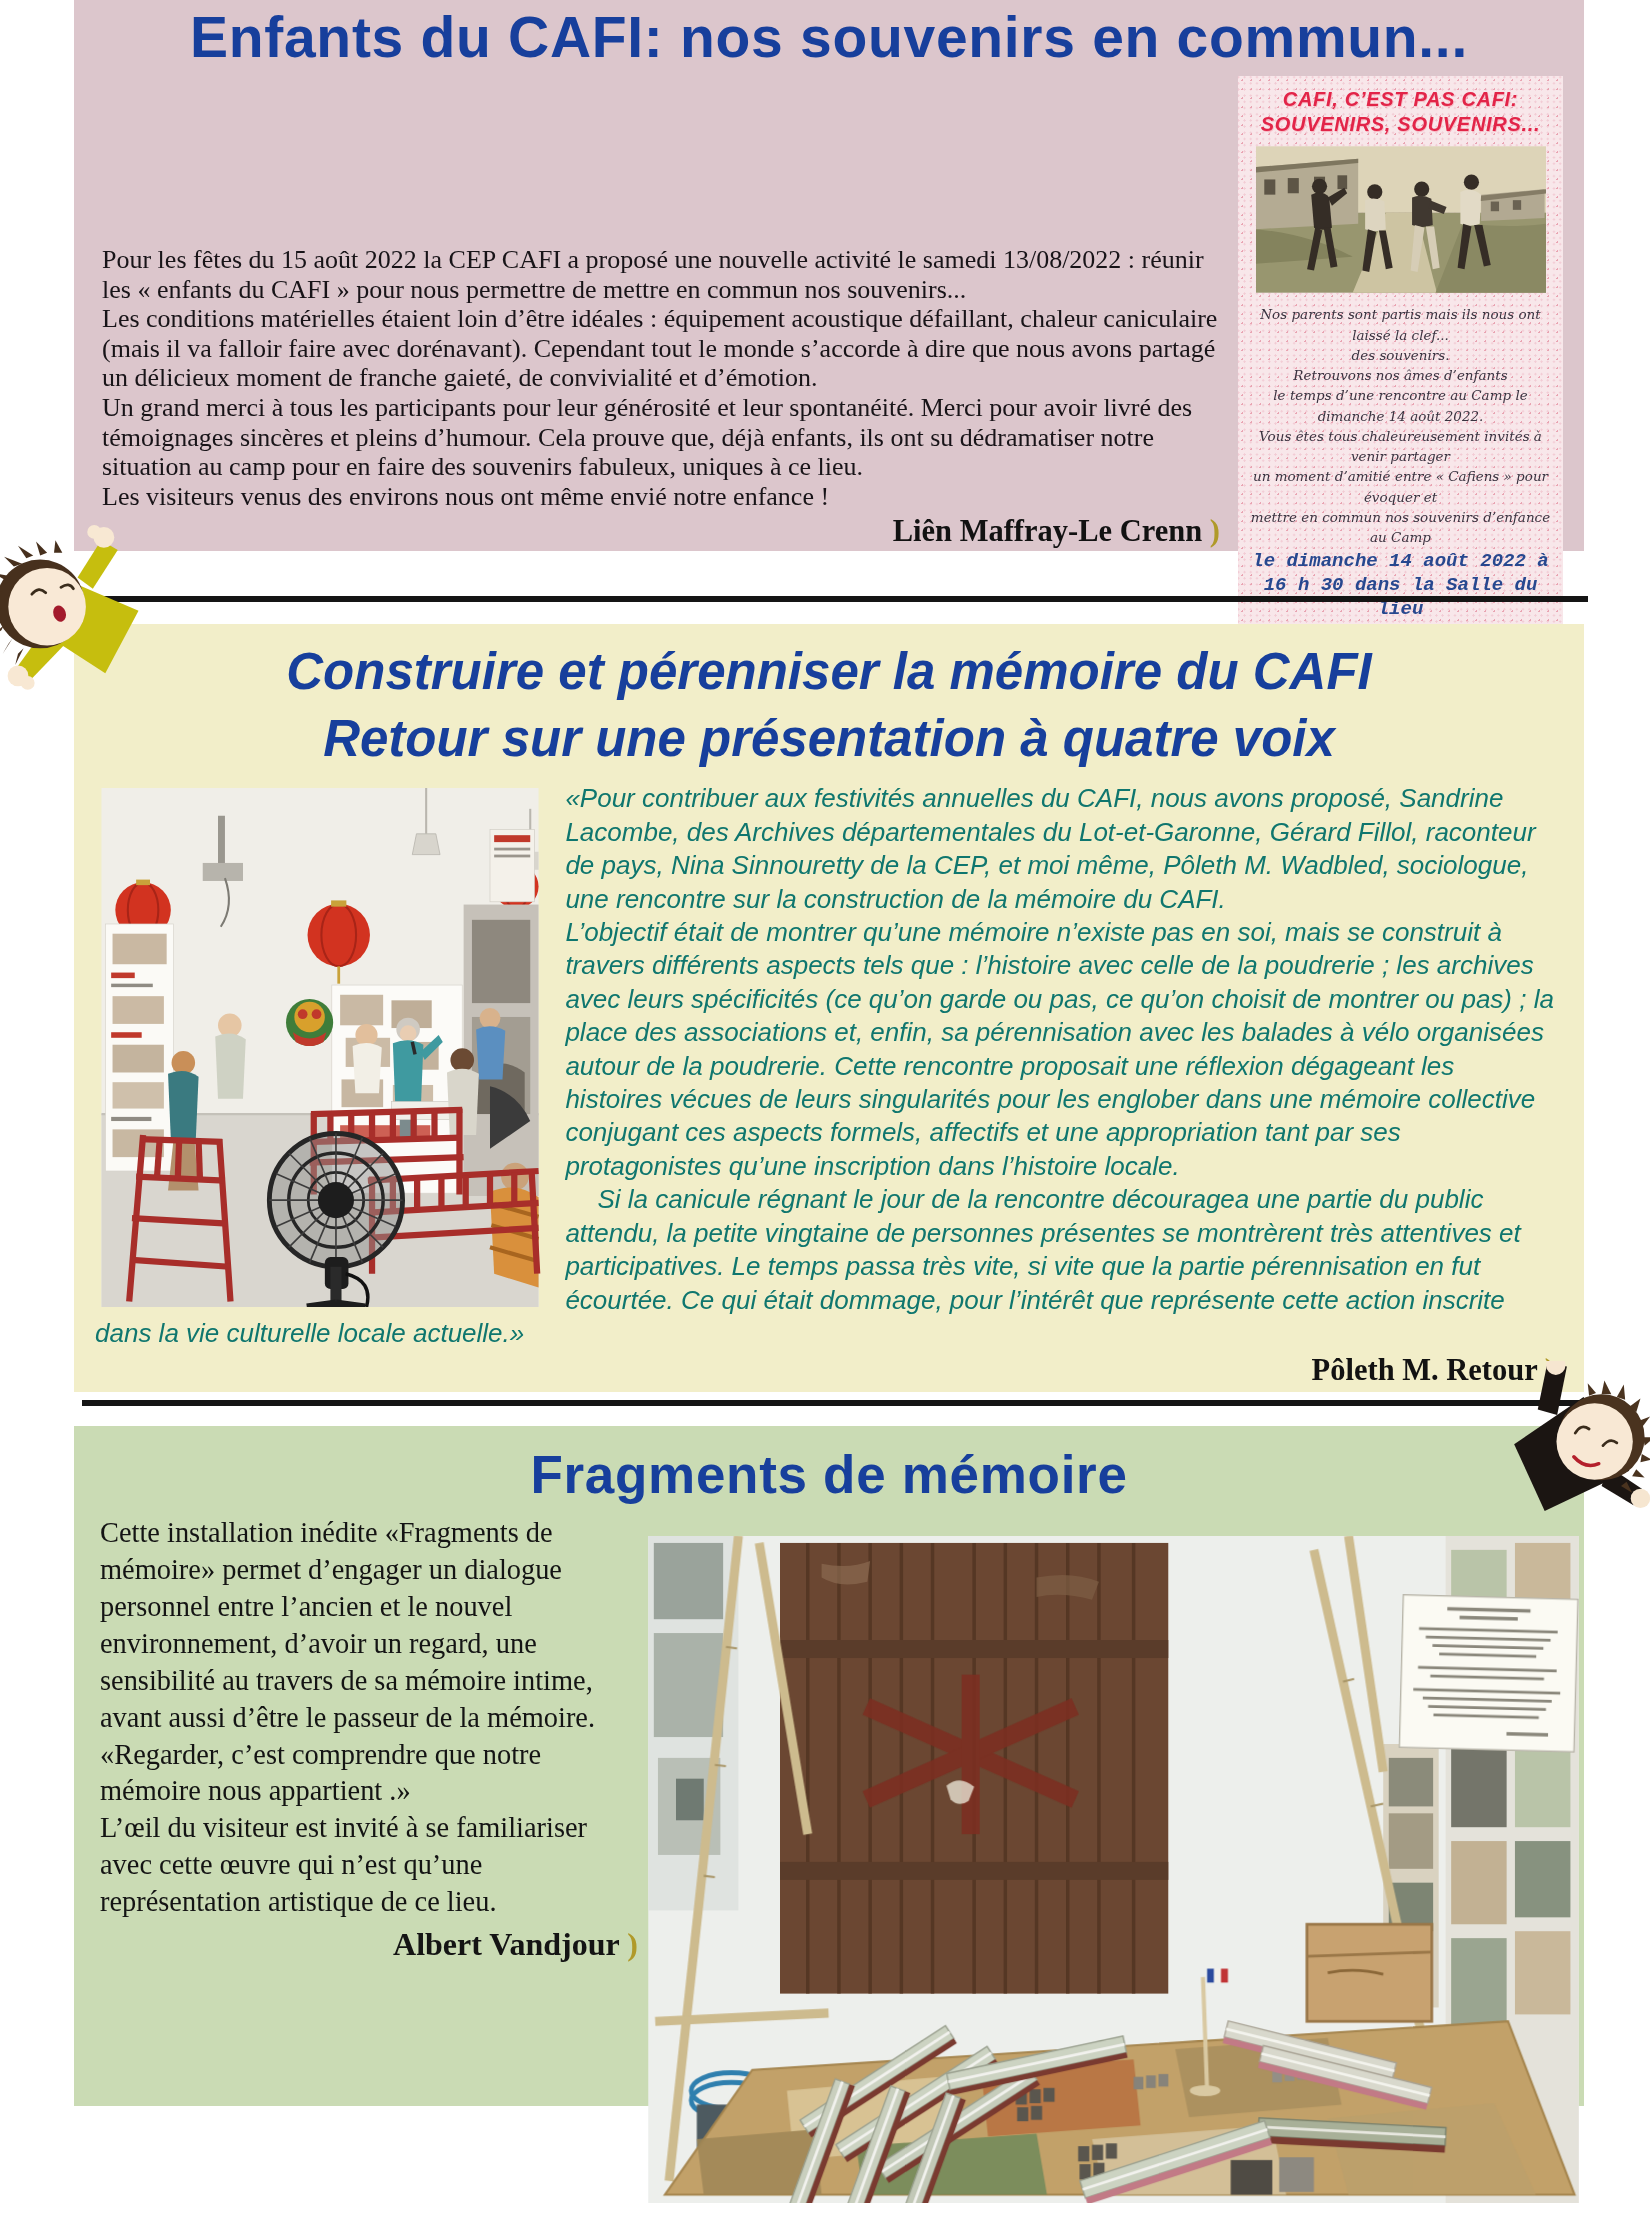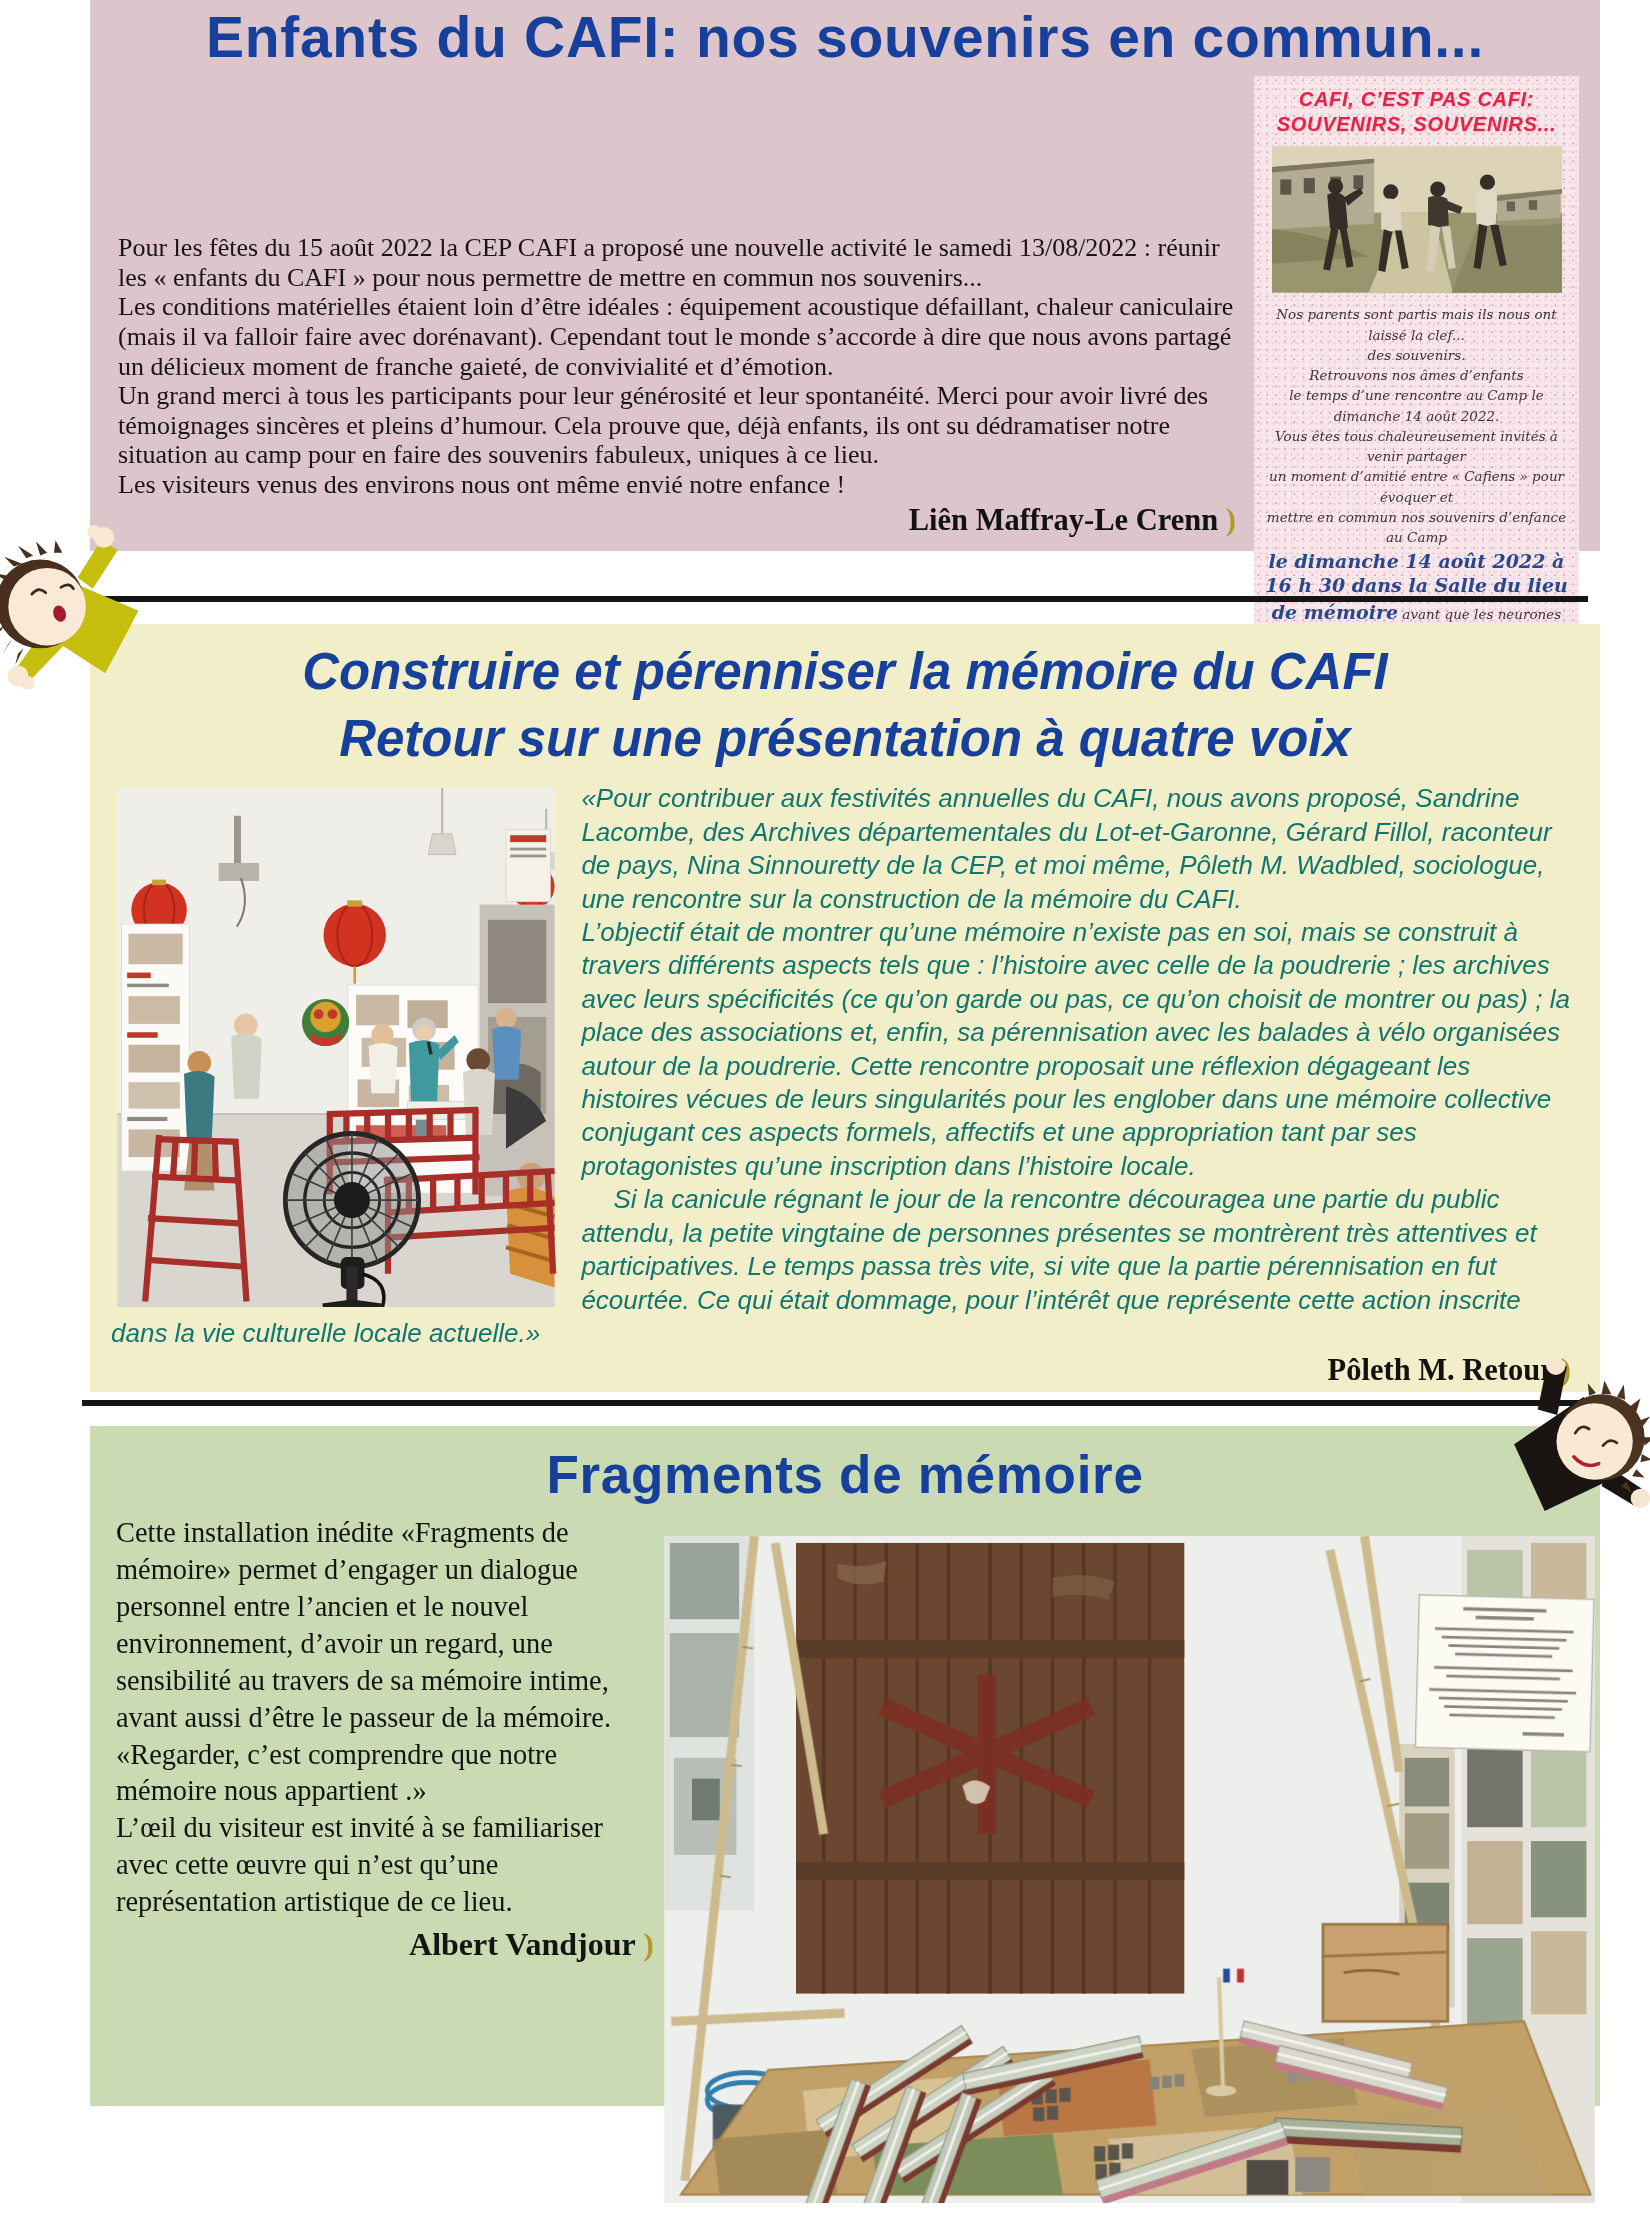--- a/index.html
+++ b/index.html
@@ -7,7 +7,7 @@
   .page{position:relative;width:1651px;height:2227px;overflow:hidden;background:#ffffff;}
 
   
-  .sec{position:absolute;left:90px;width:1510px;}
+  .sec{position:absolute;left:74px;width:1510px;}
   .sec-pink{top:0;height:551px;background:#dcc6cc;}
   .sec-cream{top:624px;height:768px;background:#f2eec9;}
   .sec-green{top:1426px;height:680px;background:#cadbb4;}

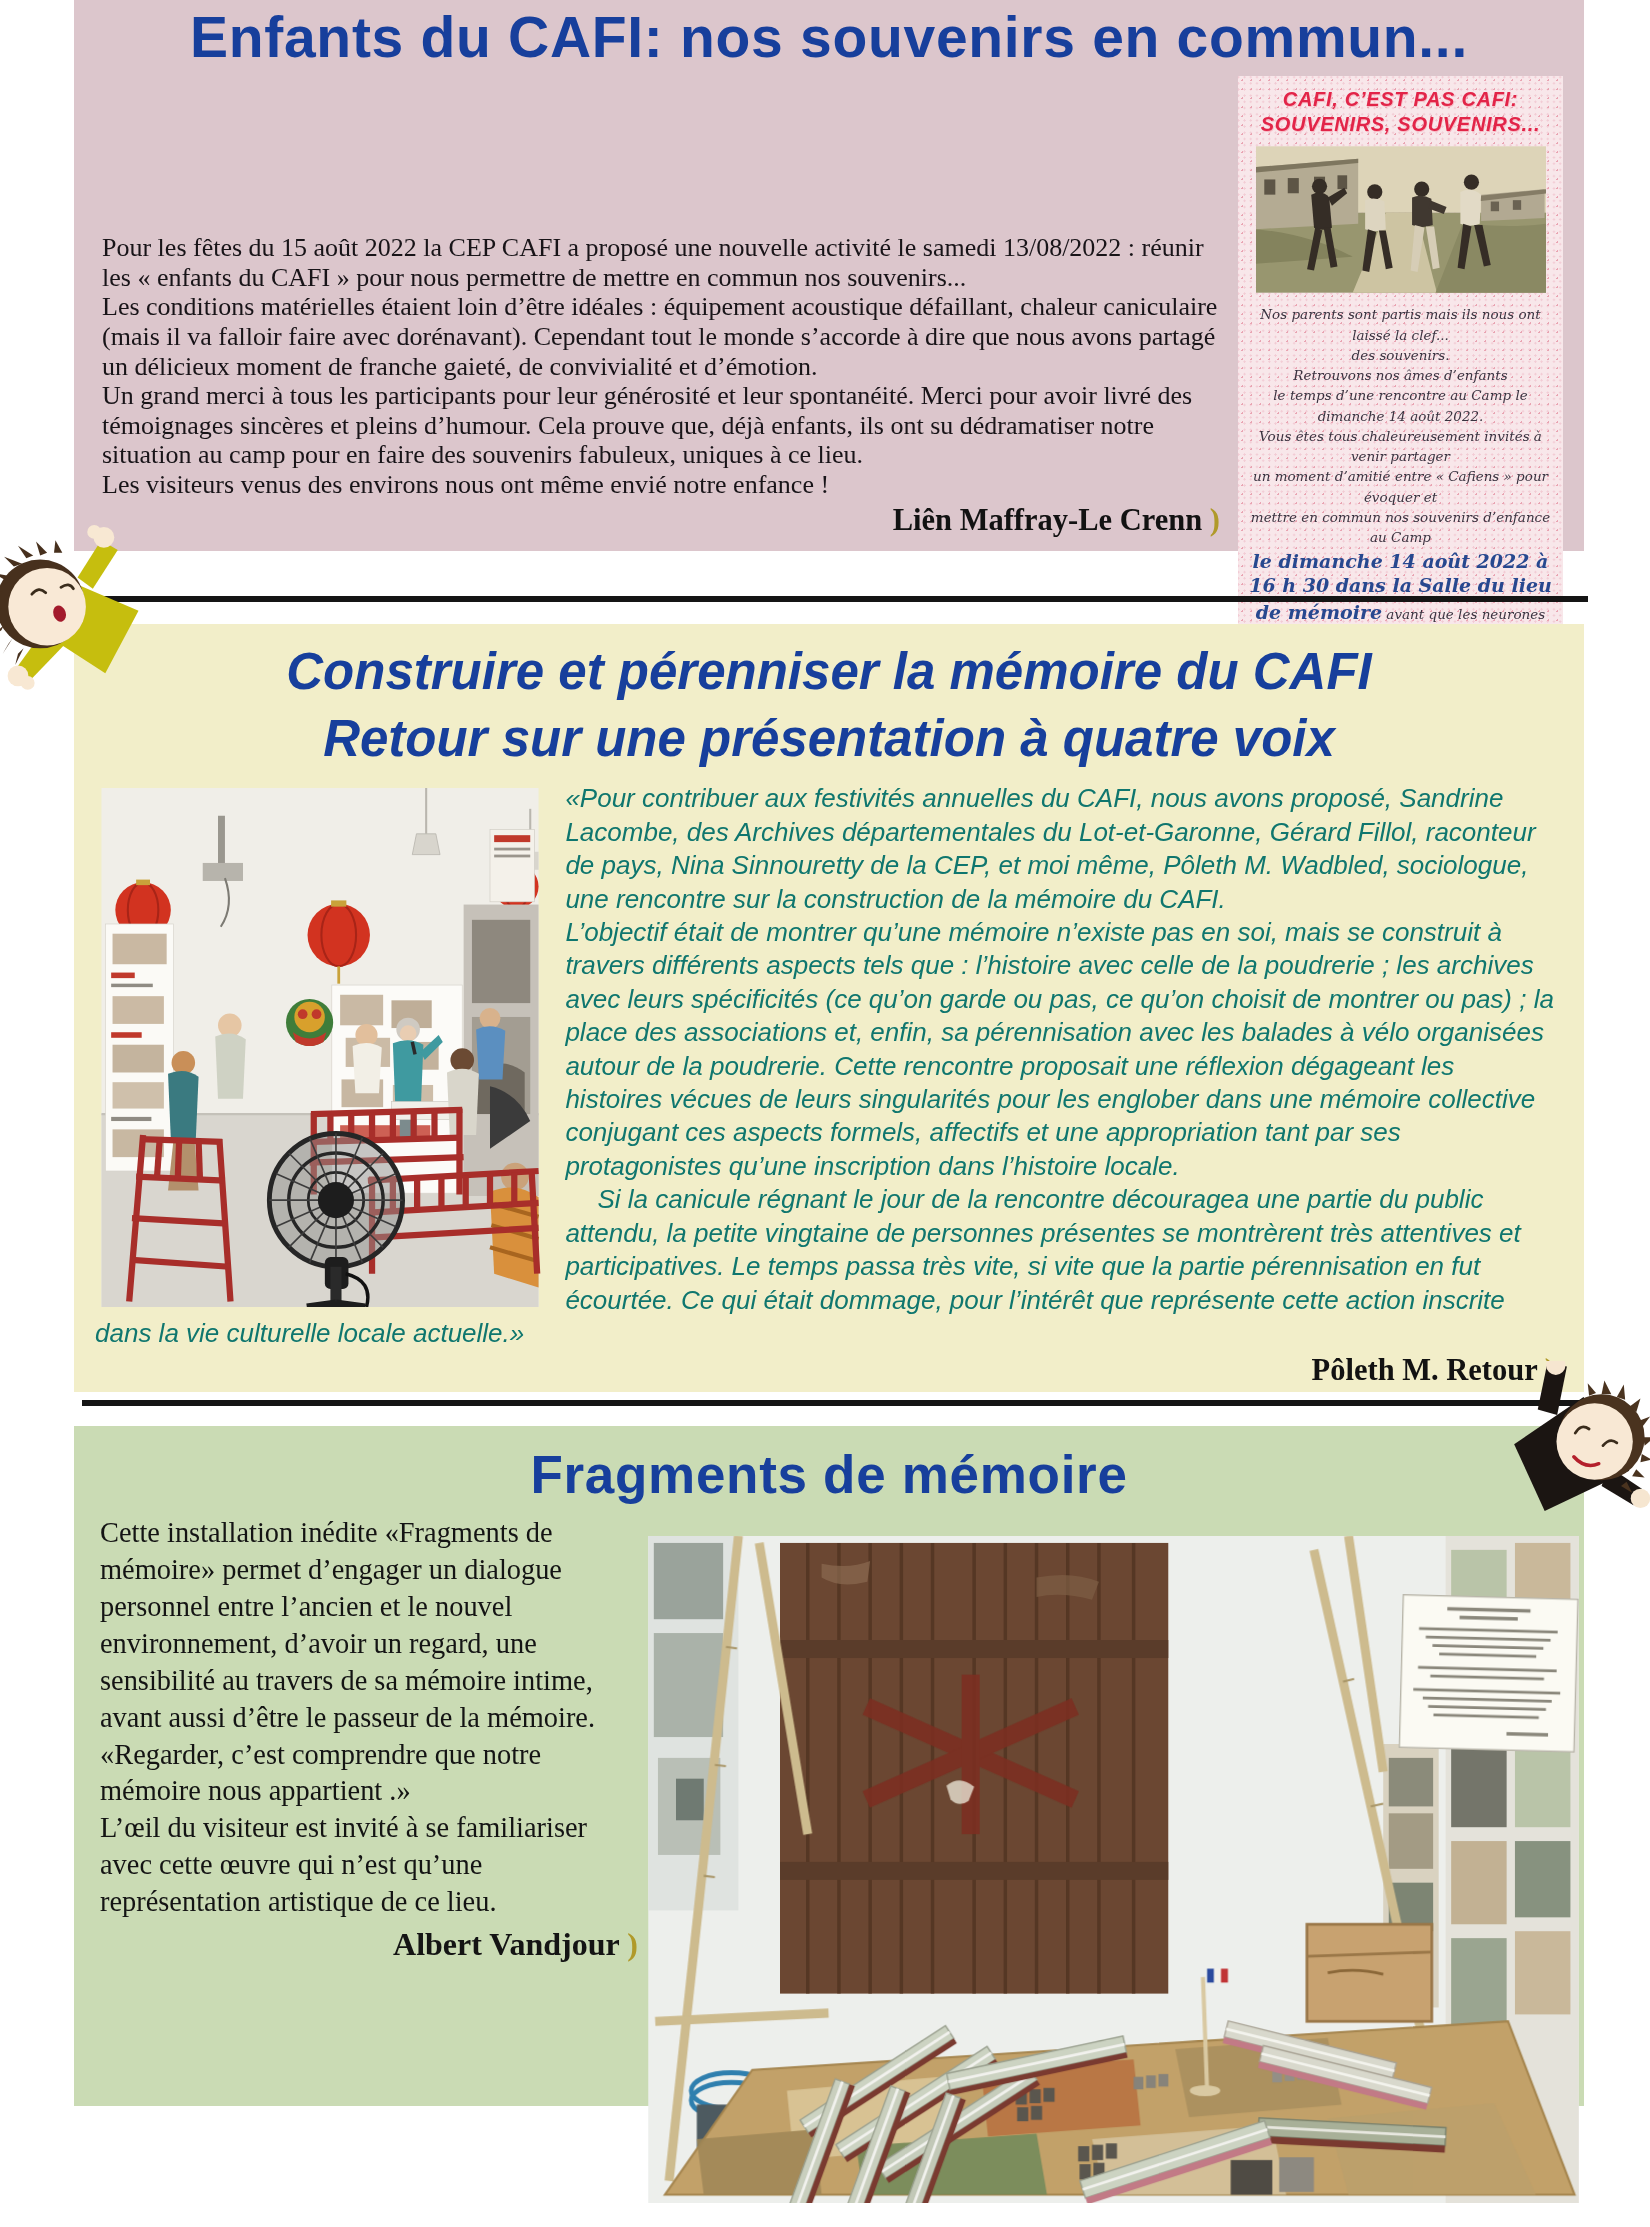--- a/index.html
+++ b/index.html
@@ -37,7 +37,7 @@
     text-align:center;font-size:20px;line-height:1.25;letter-spacing:0.7px;text-shadow:0.7px 0.7px 0 #f7b9c4;}
   .flyer-photo{display:block;width:290px;height:147px;margin:9.7px auto 11px auto;}
   .flyer-script{font-style:italic;text-align:center;font-size:13.5px;line-height:1.5;color:#3a3340;font-family:"DejaVu Serif",serif;}
-  .flyer-big{font-size:19px;font-weight:bold;color:#27488f;line-height:1.25;margin-top:2.8px;}
+  .flyer-big{font-size:19px;font-weight:bold;color:#27488f;line-height:1.25;margin-top:2.8px;font-family:Liberation Mono, monospace;}
   .flyer-big2{font-size:13.5px;font-weight:normal;color:#3a3340;}
   .flyer-big2 .b{font-size:19px;font-weight:bold;color:#27488f;}
   .flyer-link{display:inline-block;margin-top:15.3px;font-size:10.4px;font-style:italic;font-weight:bold;

